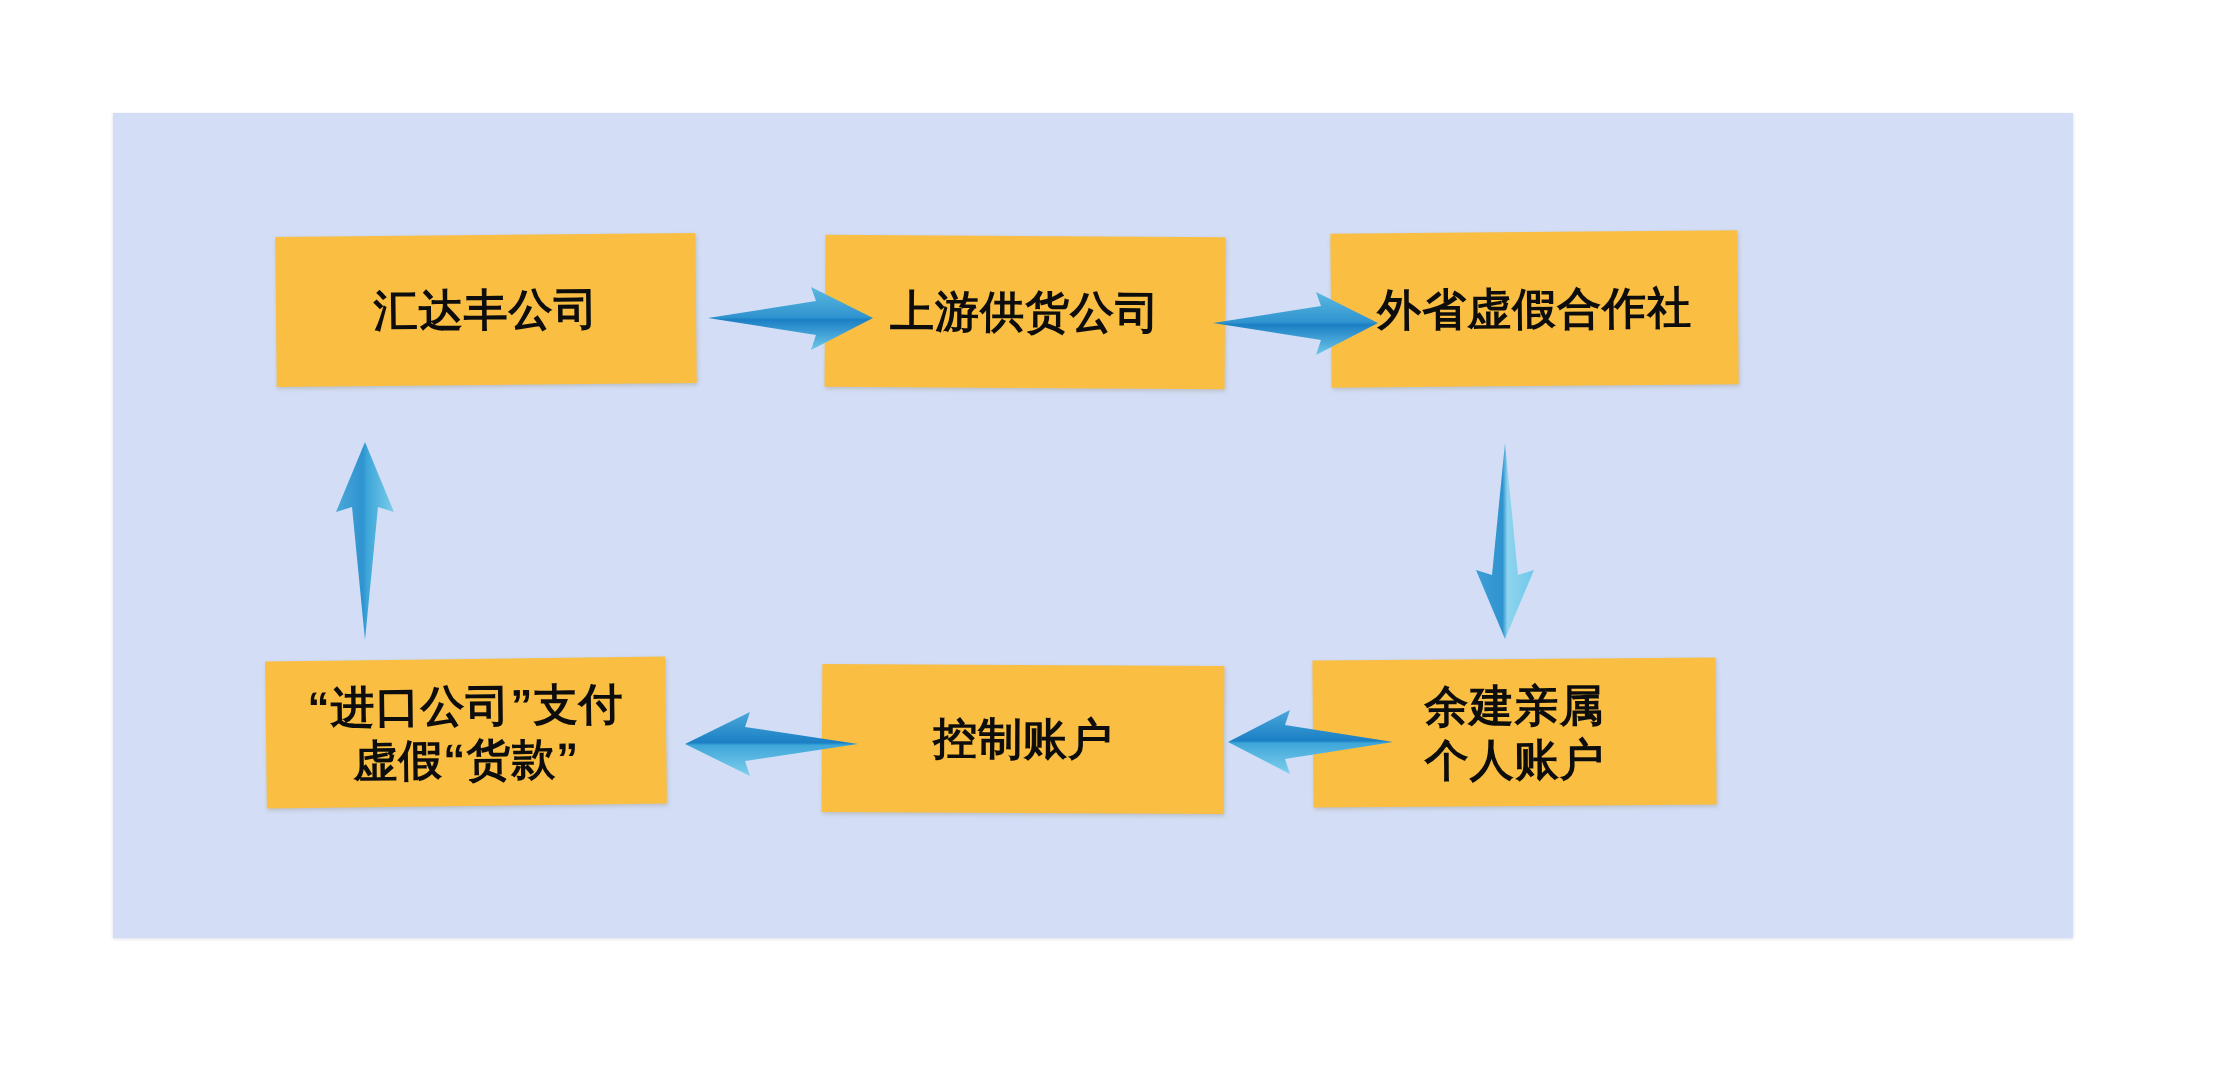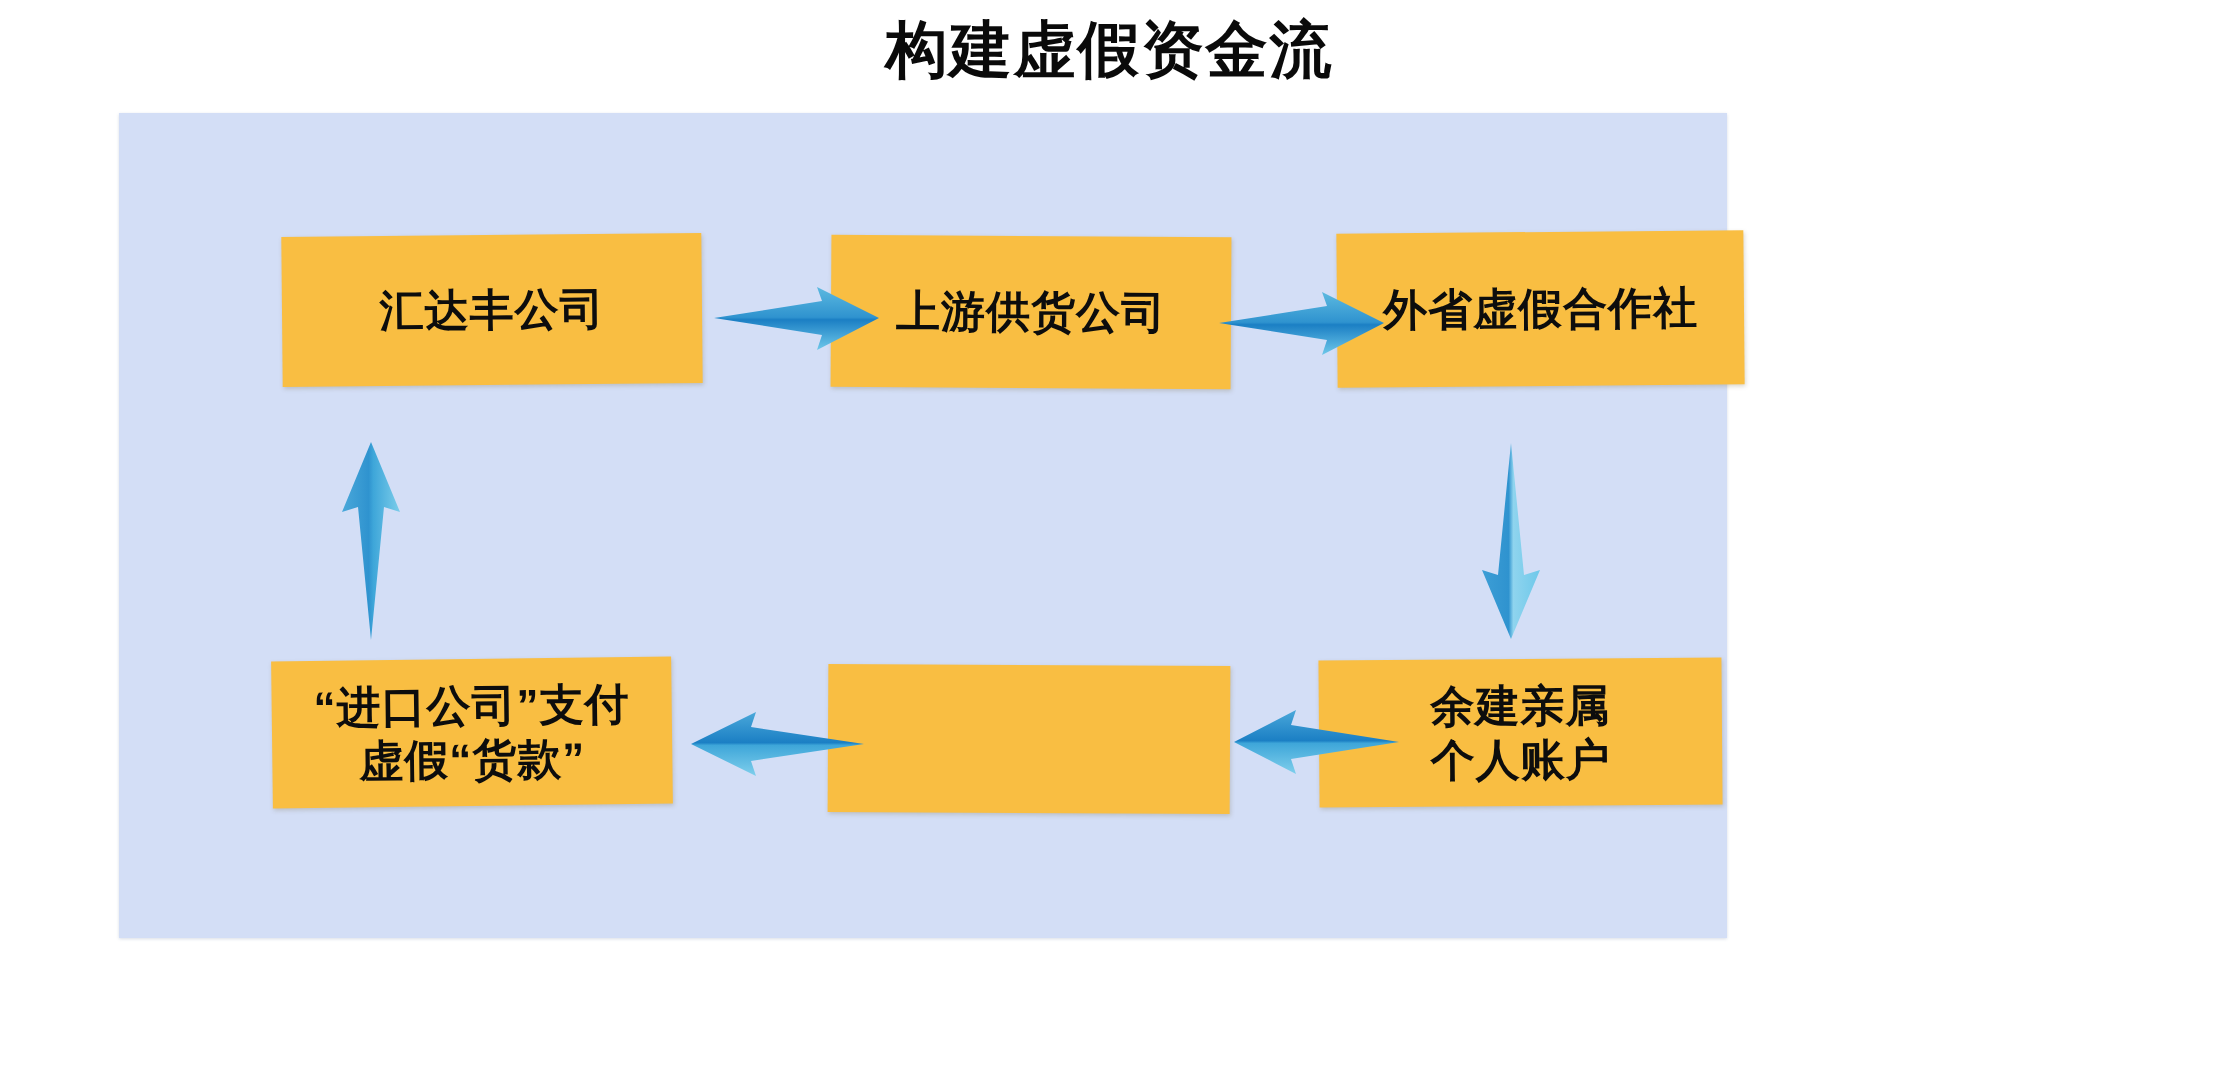--- a/index.html
+++ b/index.html
@@ -94,7 +94,6 @@
 
 <div id="slide">
 
-  <div id="slide-title">构建虚假资金流</div>
 
   <div id="diagram-panel">
 

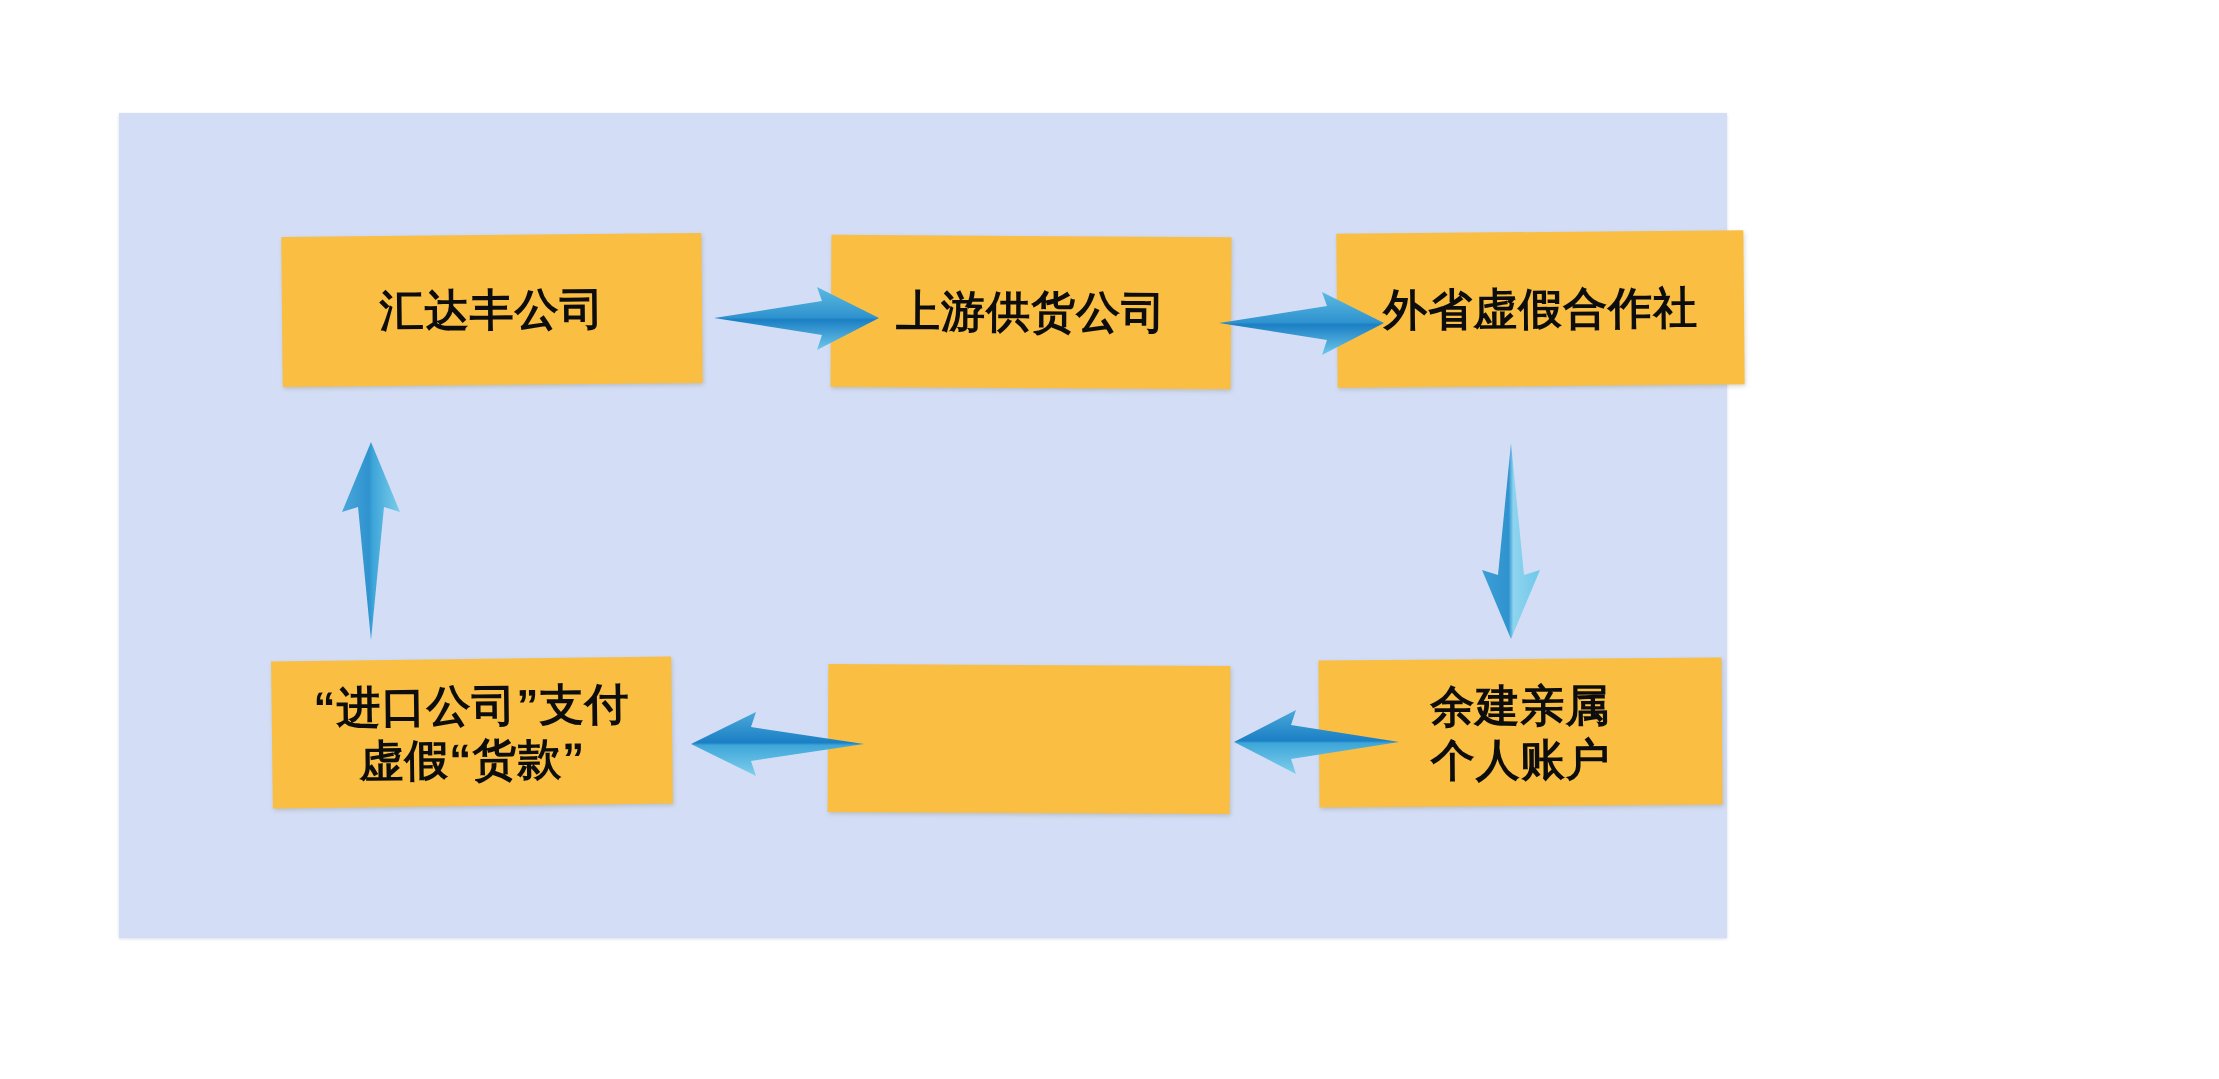--- a/index.html
+++ b/index.html
@@ -40,9 +40,9 @@
   
   #diagram-panel {
     position: absolute;
-    left: 119px;
+    left: 113px;
     top: 113px;
-    width: 1608px;
+    width: 1960px;
     height: 825px;
     background: #d3def6;
     box-shadow: 0 1px 3px rgba(120,135,170,.28);

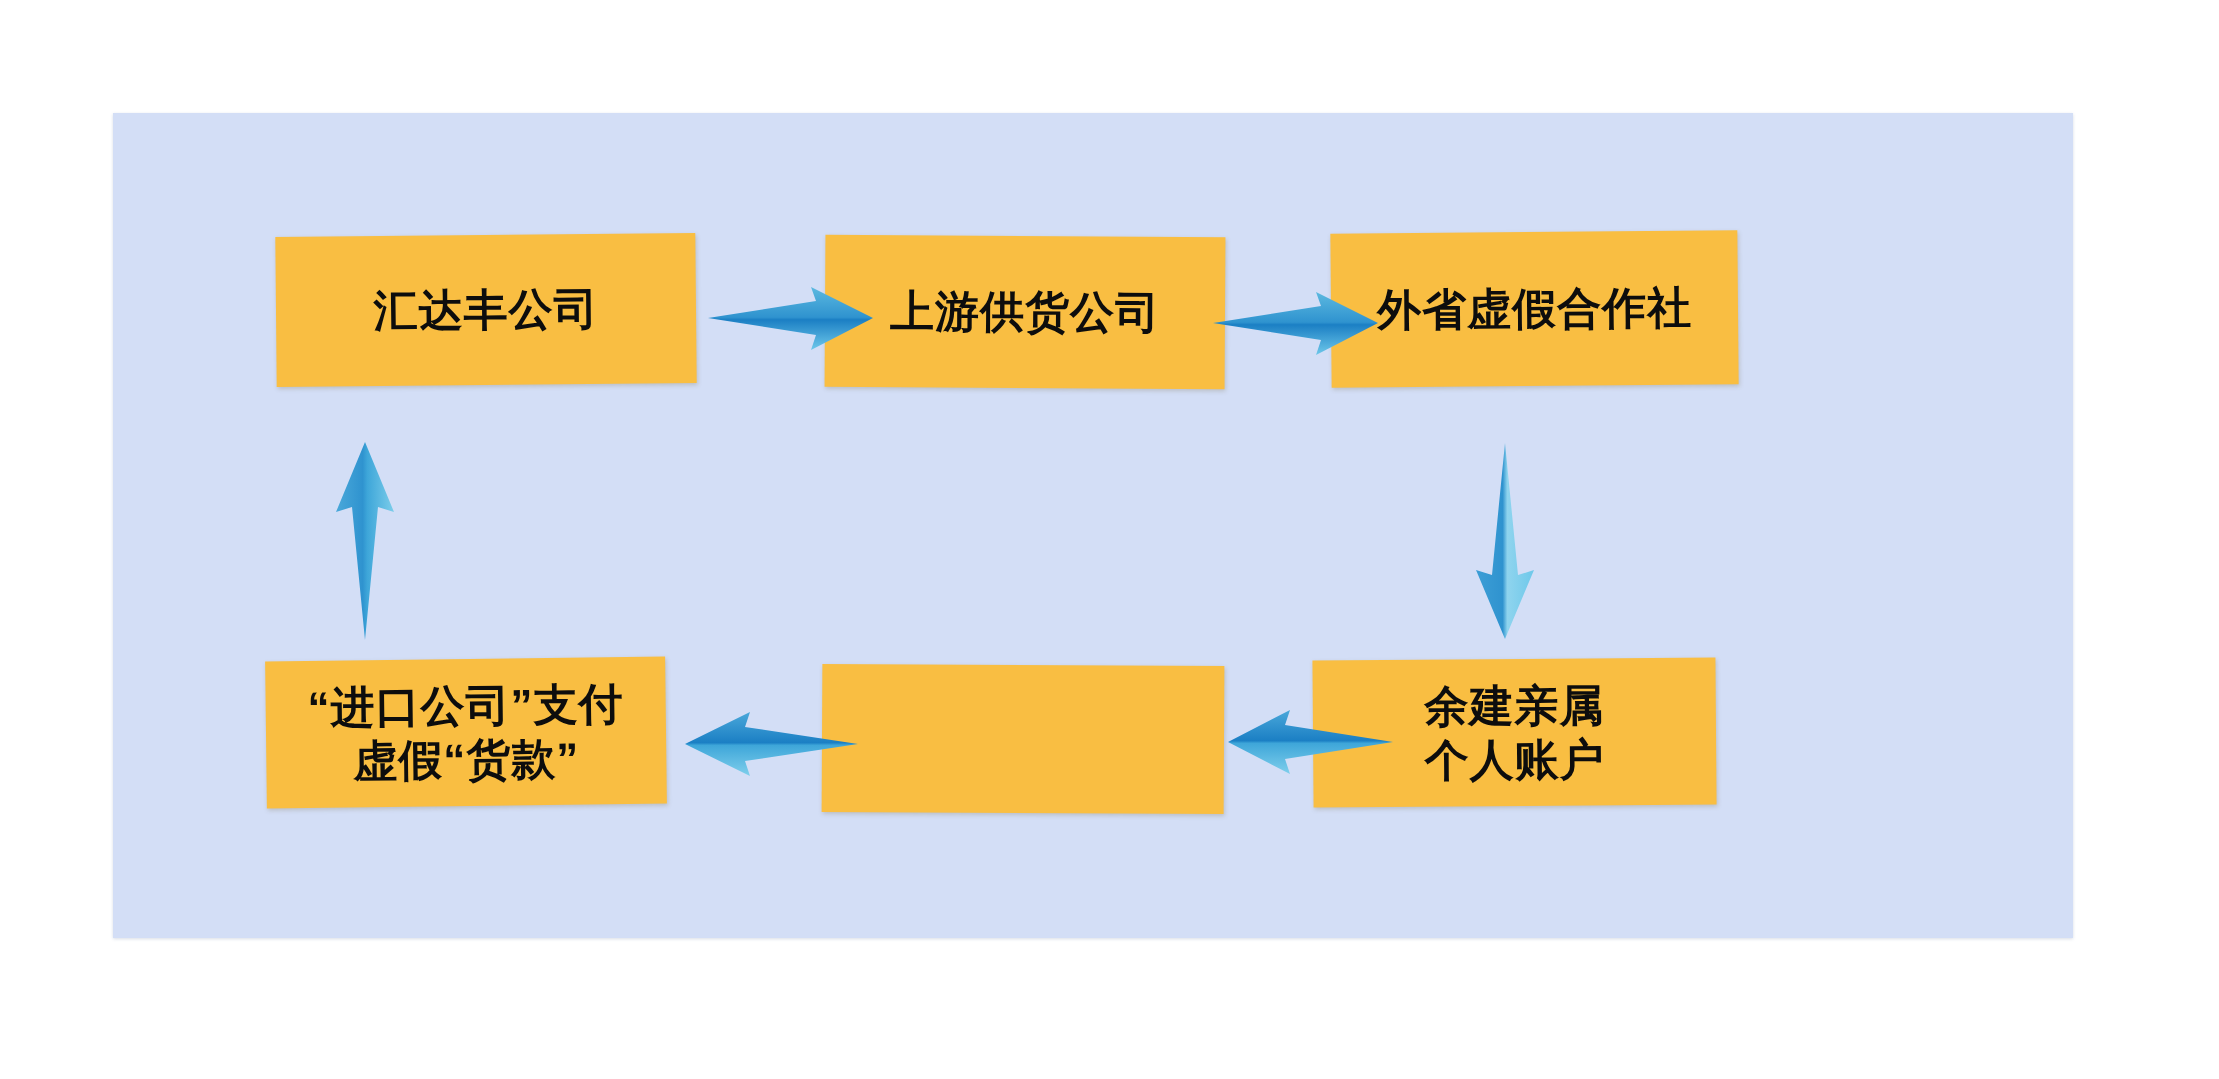--- a/index.html
+++ b/index.html
@@ -118,6 +118,7 @@
 
     <div class="node" id="node-underground-bank">
       <div>
+        <span class="node-text">控制账户</span>
       </div>
     </div>
 

